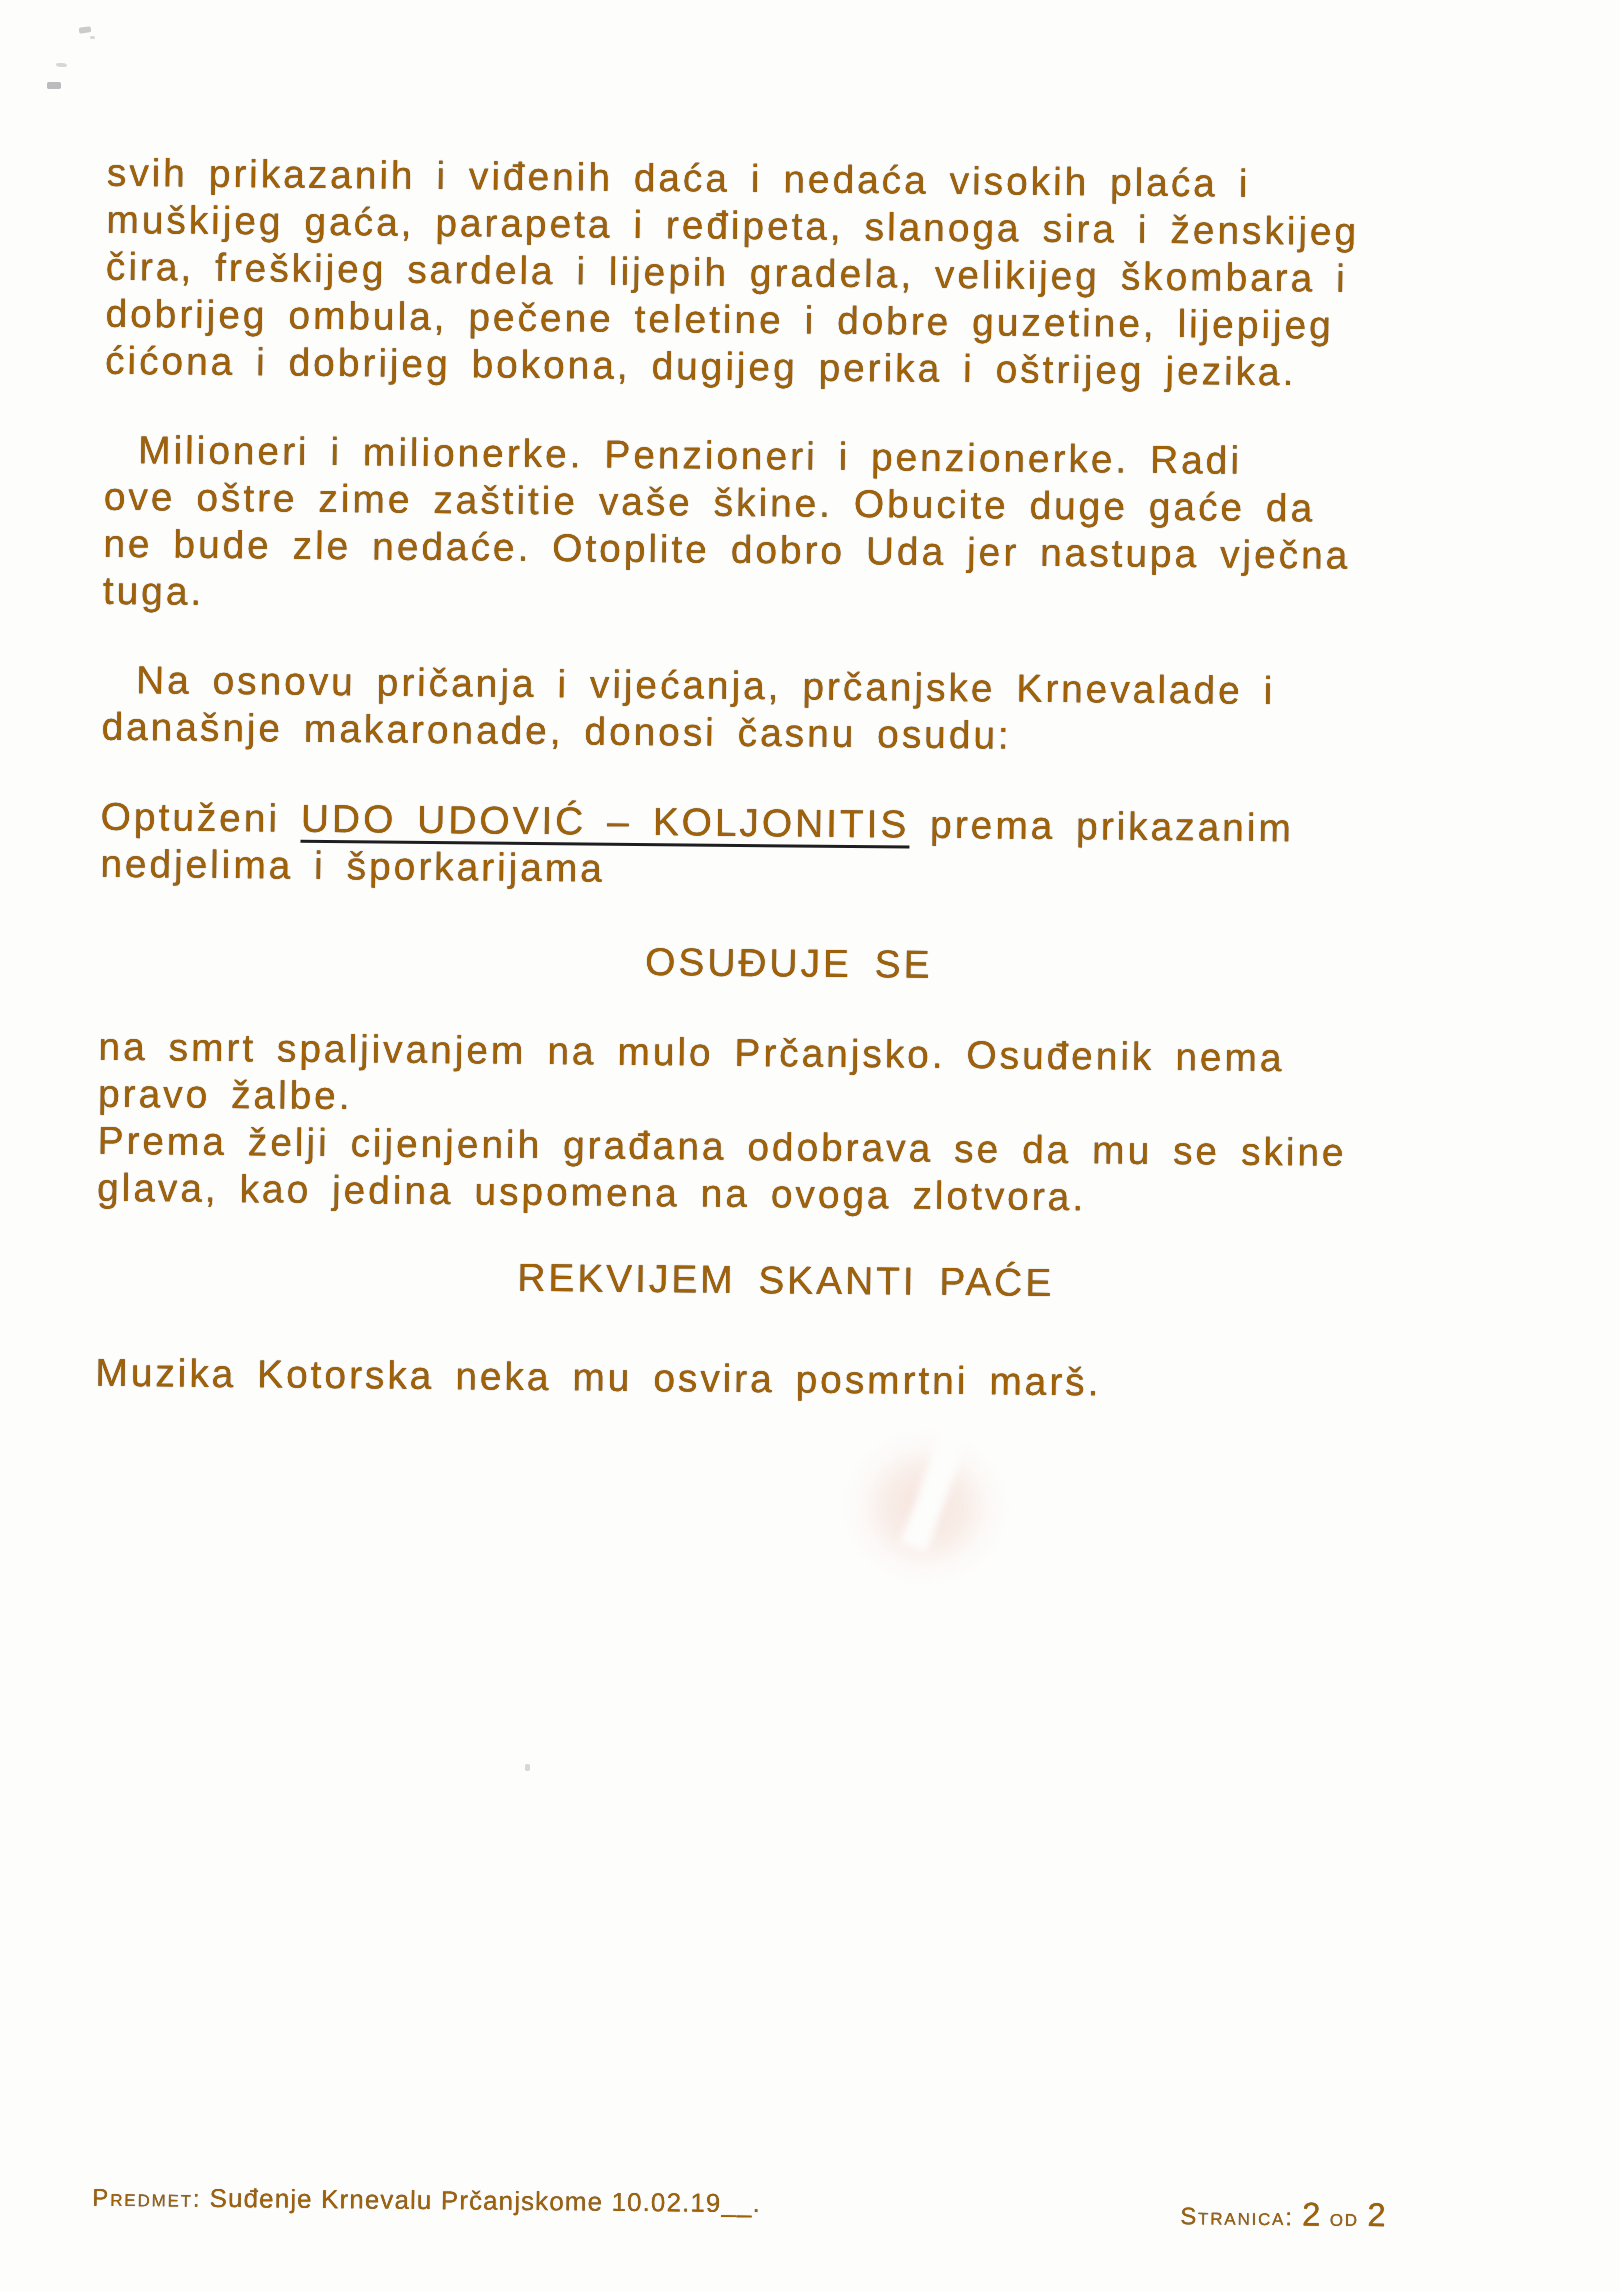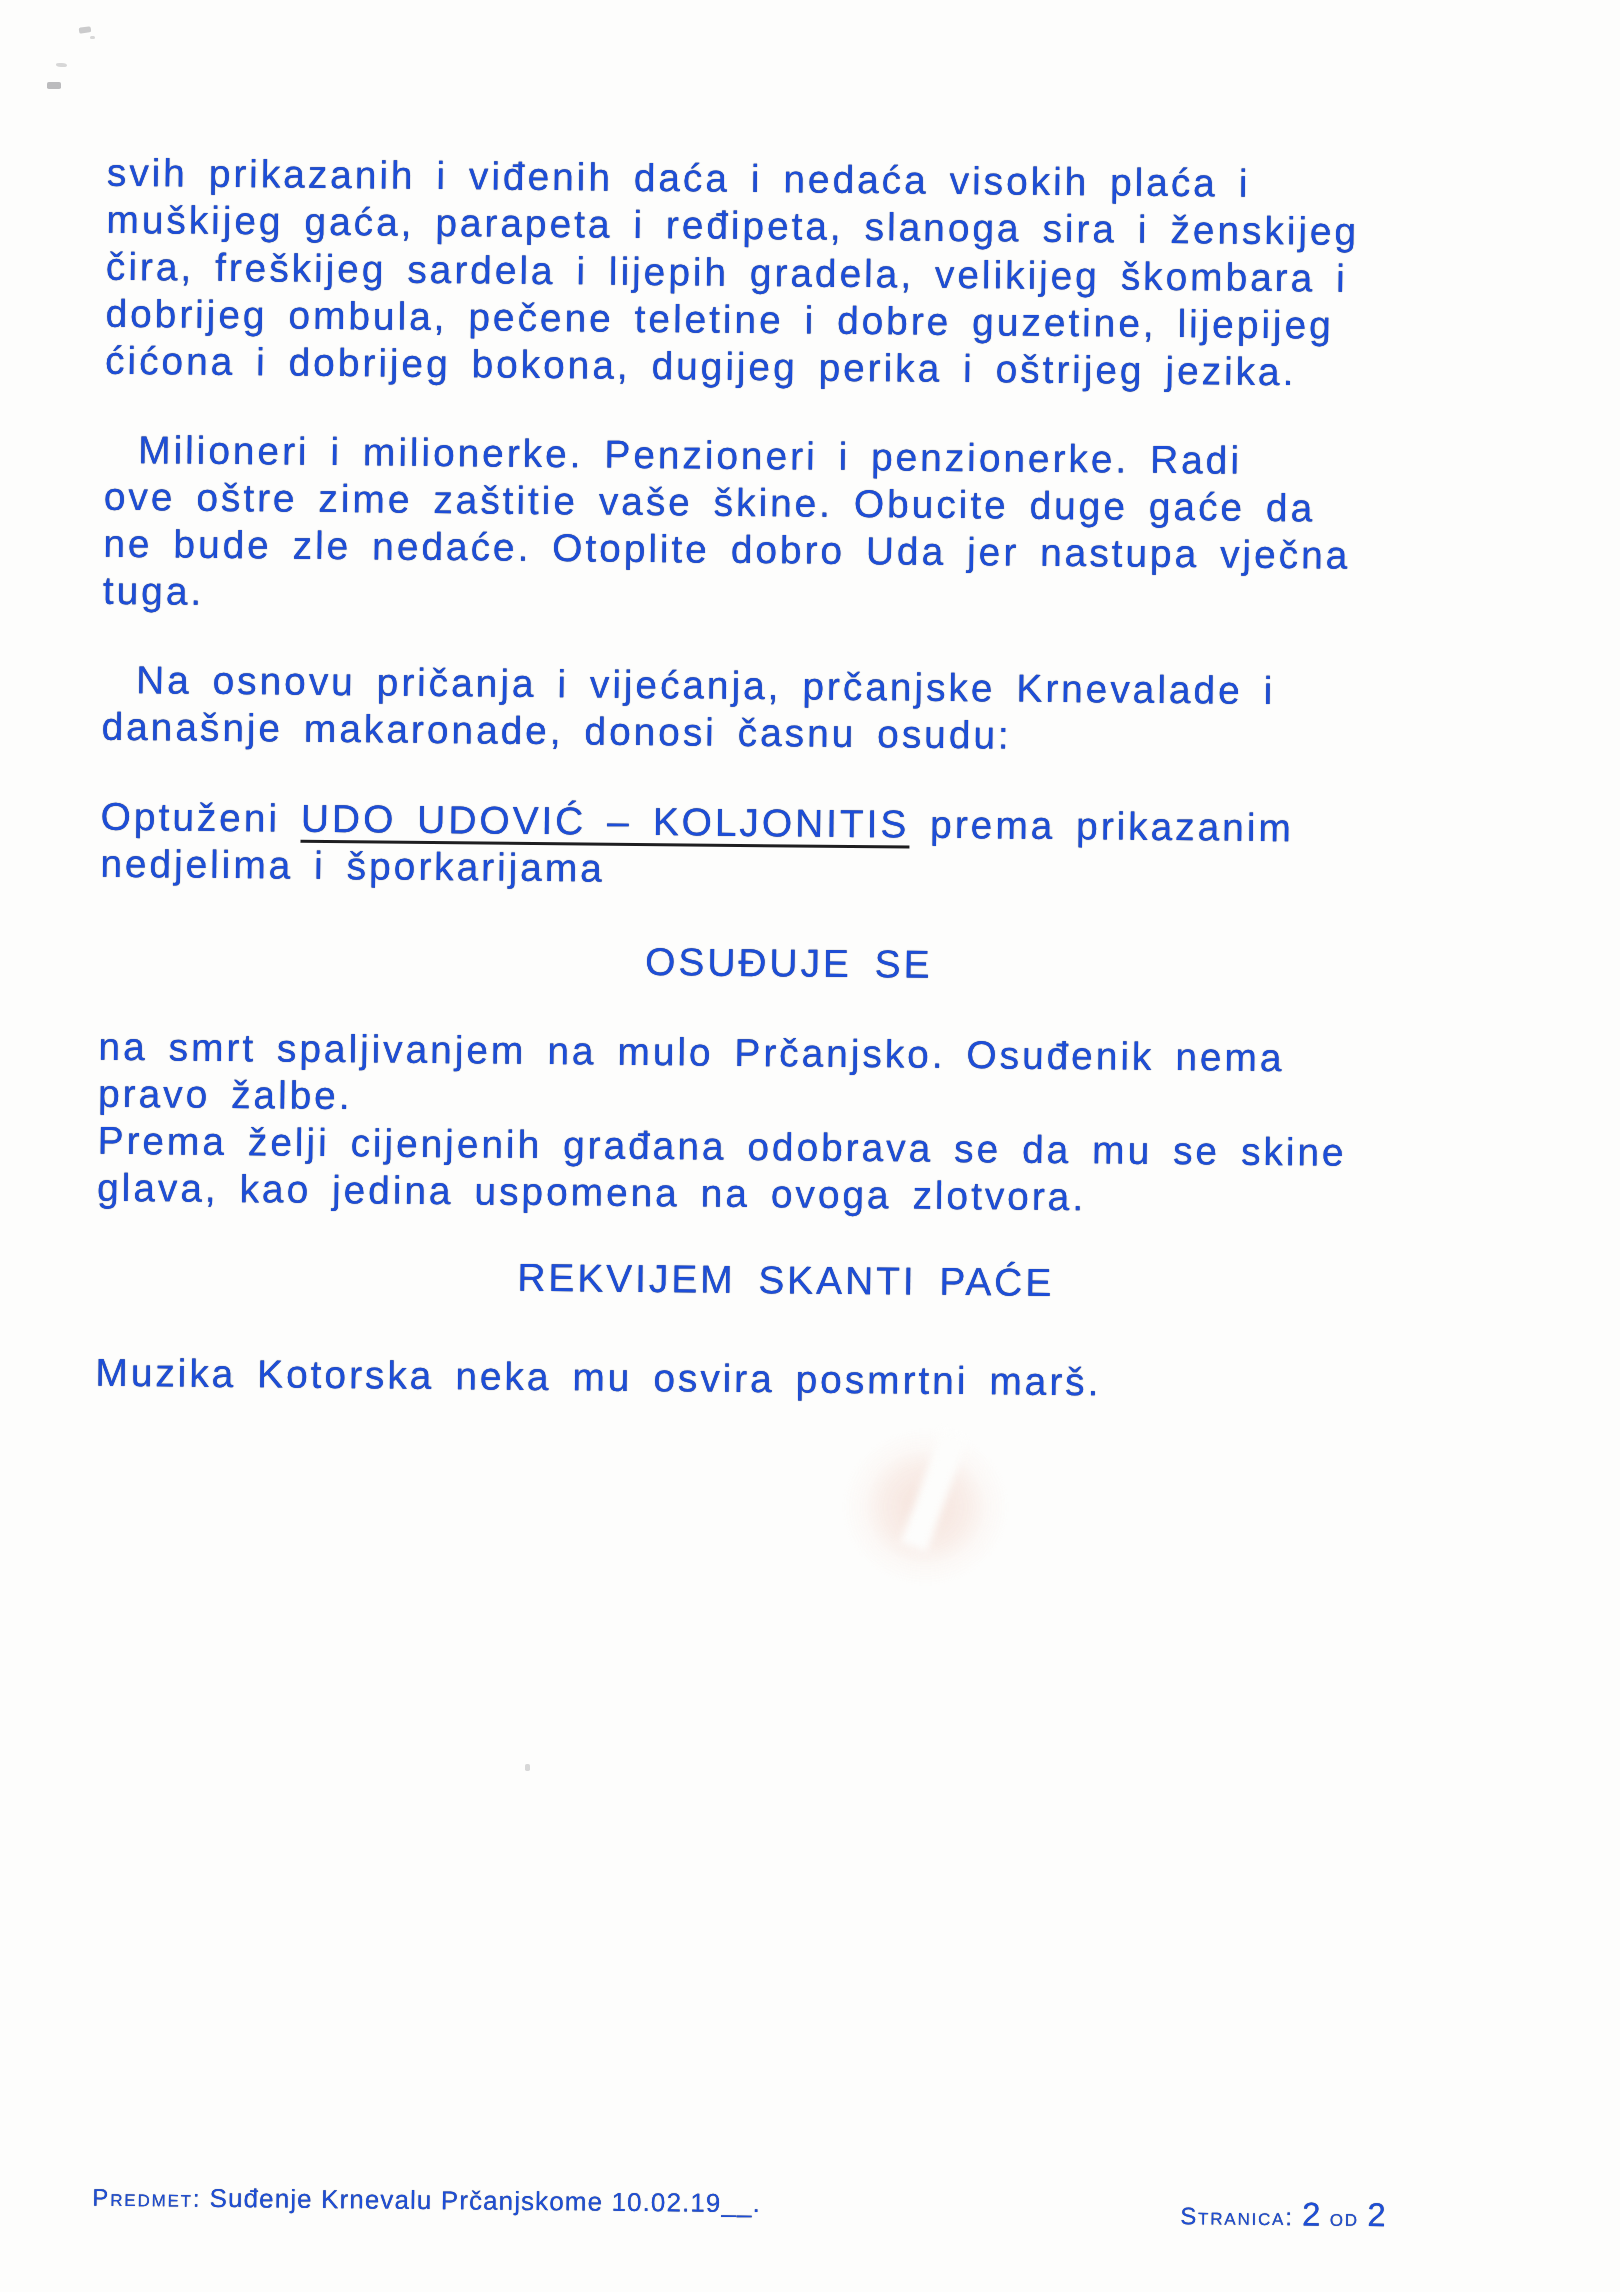--- a/index.html
+++ b/index.html
@@ -9,7 +9,7 @@
     background:#fdfdfc;
     overflow:hidden;
     font-family:"Liberation Sans", sans-serif;
-    color:#1d4ed8;
+    color:#a16207;
   }
   .content{
     position:absolute;left:0;top:0;width:1620px;height:2293px;

